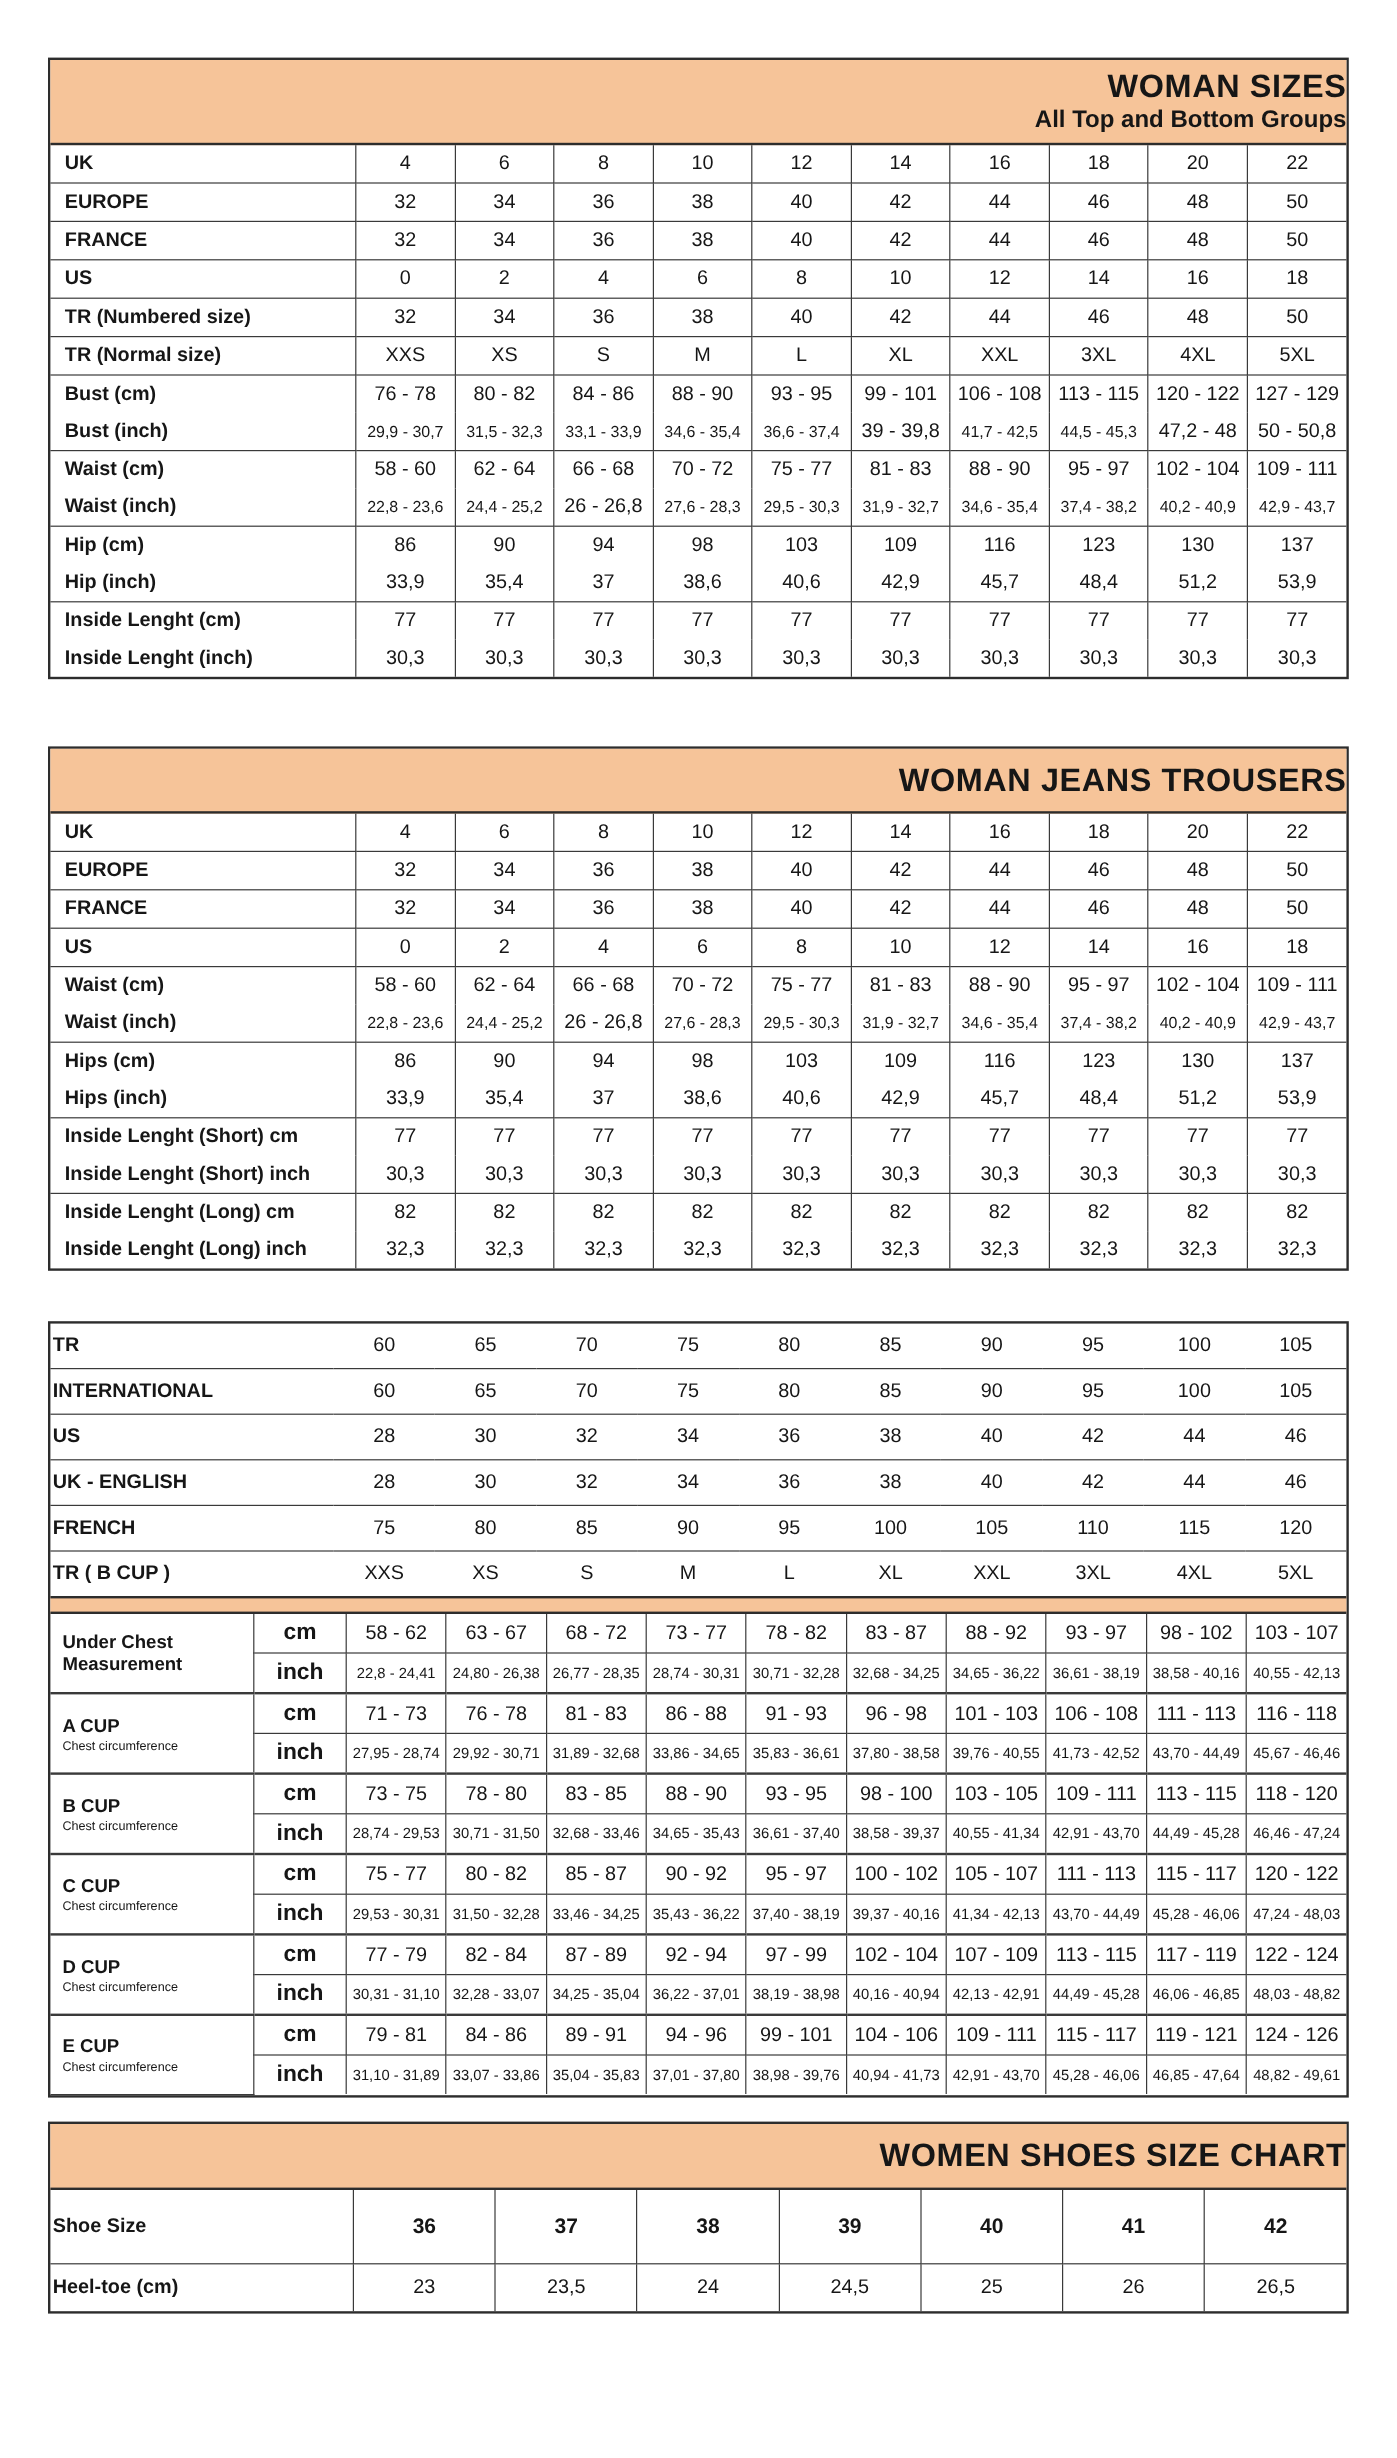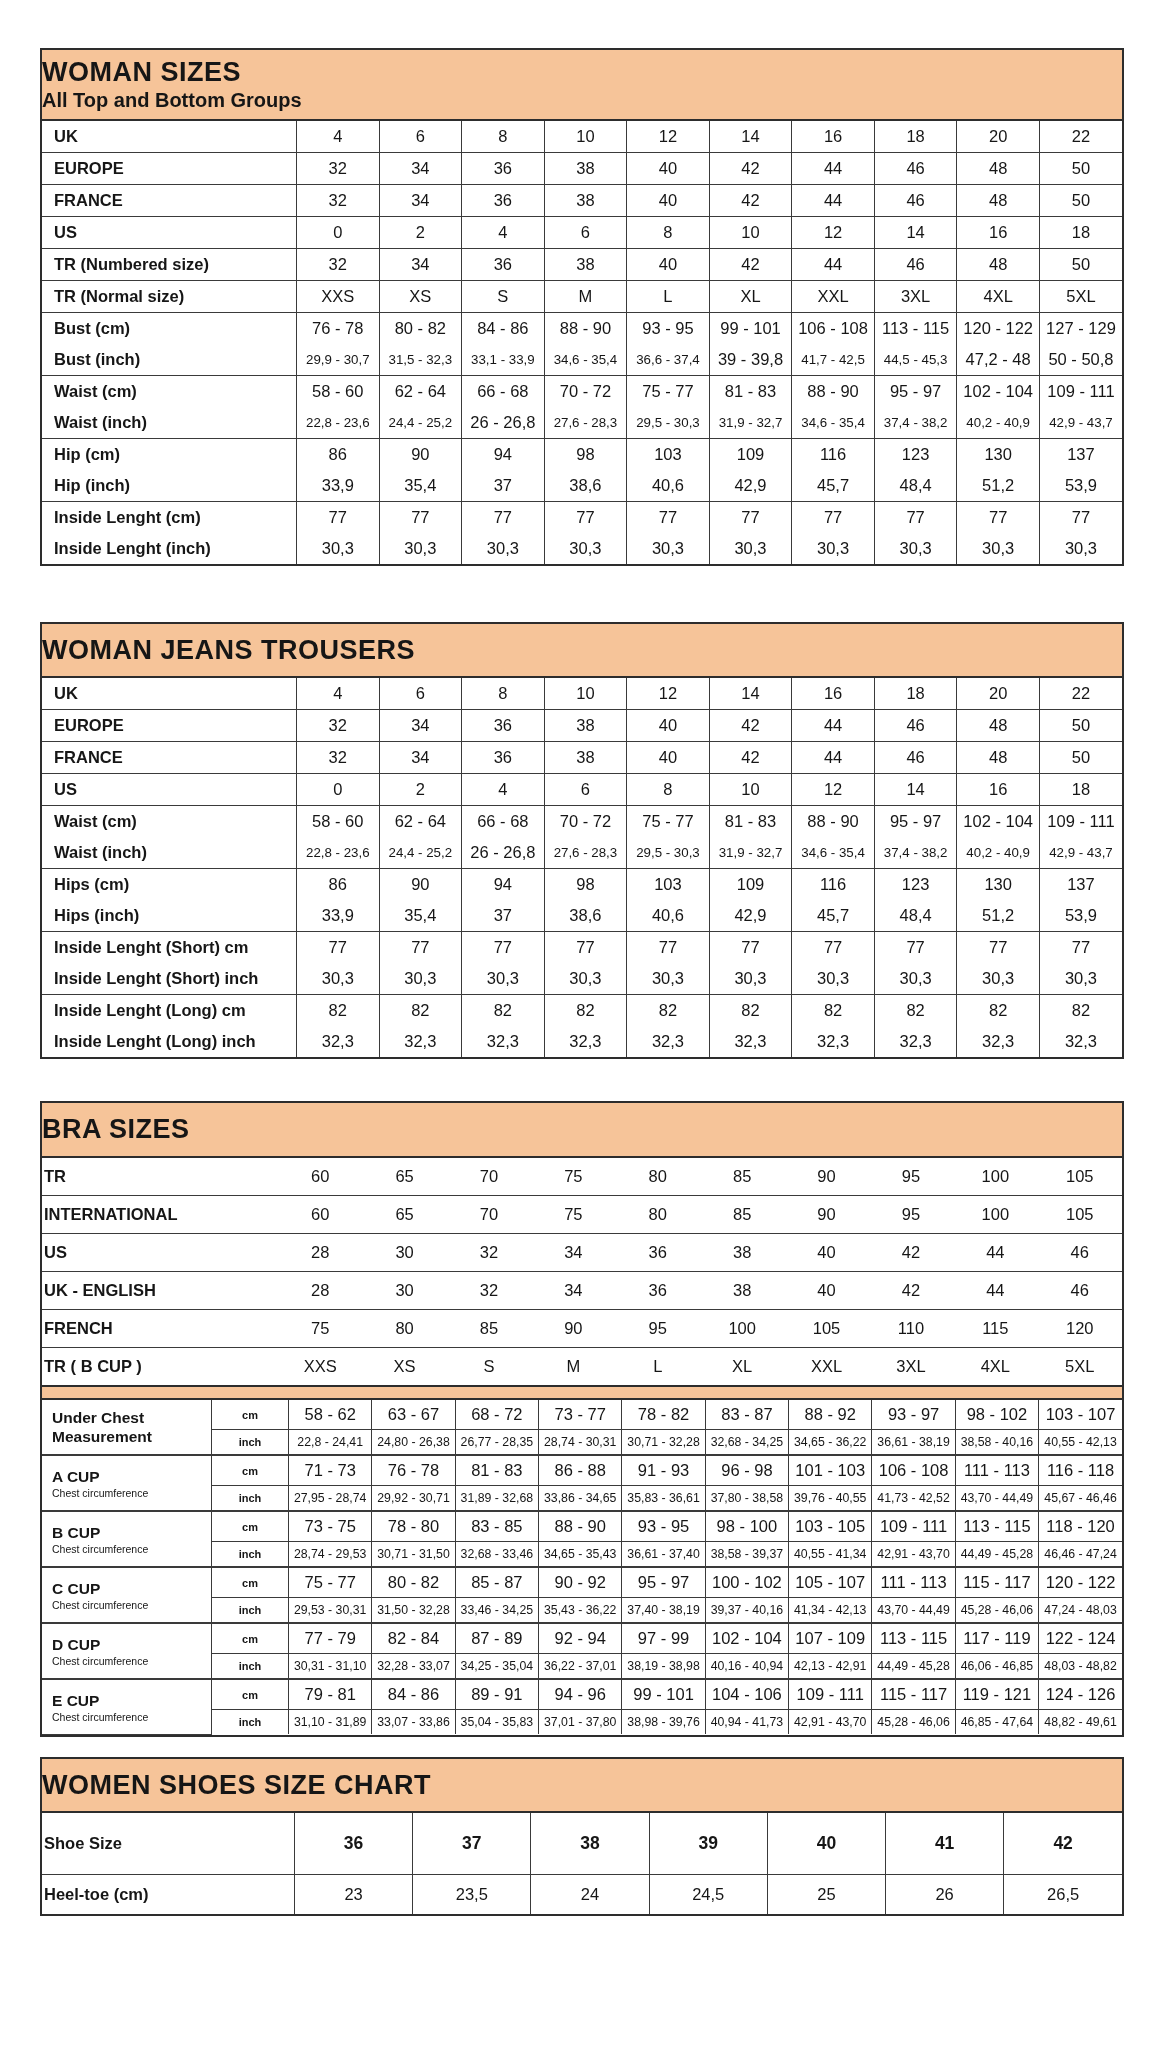--- a/index.html
+++ b/index.html
@@ -6,7 +6,7 @@
   body{width:1164px;min-height:2048px;font-family:"Liberation Sans",sans-serif;color:#161616;}
   .page{width:1084px;margin:0 0 0 40px;padding-top:48px;}
   .box{border:2.6px solid #2d2d2d;background:#fff;}
-  .band{background:#F6C499;text-align:left;padding:8px 0 7px;border-bottom:2.2px solid #2d2d2d;}
+  .band{background:#F6C499;text-align:right;padding:8px 0 7px;border-bottom:2.2px solid #2d2d2d;}
   .band .t{font-size:27px;font-weight:700;letter-spacing:.5px;line-height:1.1;}
   .band .st{font-size:20px;font-weight:700;margin-top:1px;}
   .band.short{padding:12px 0 11px;}

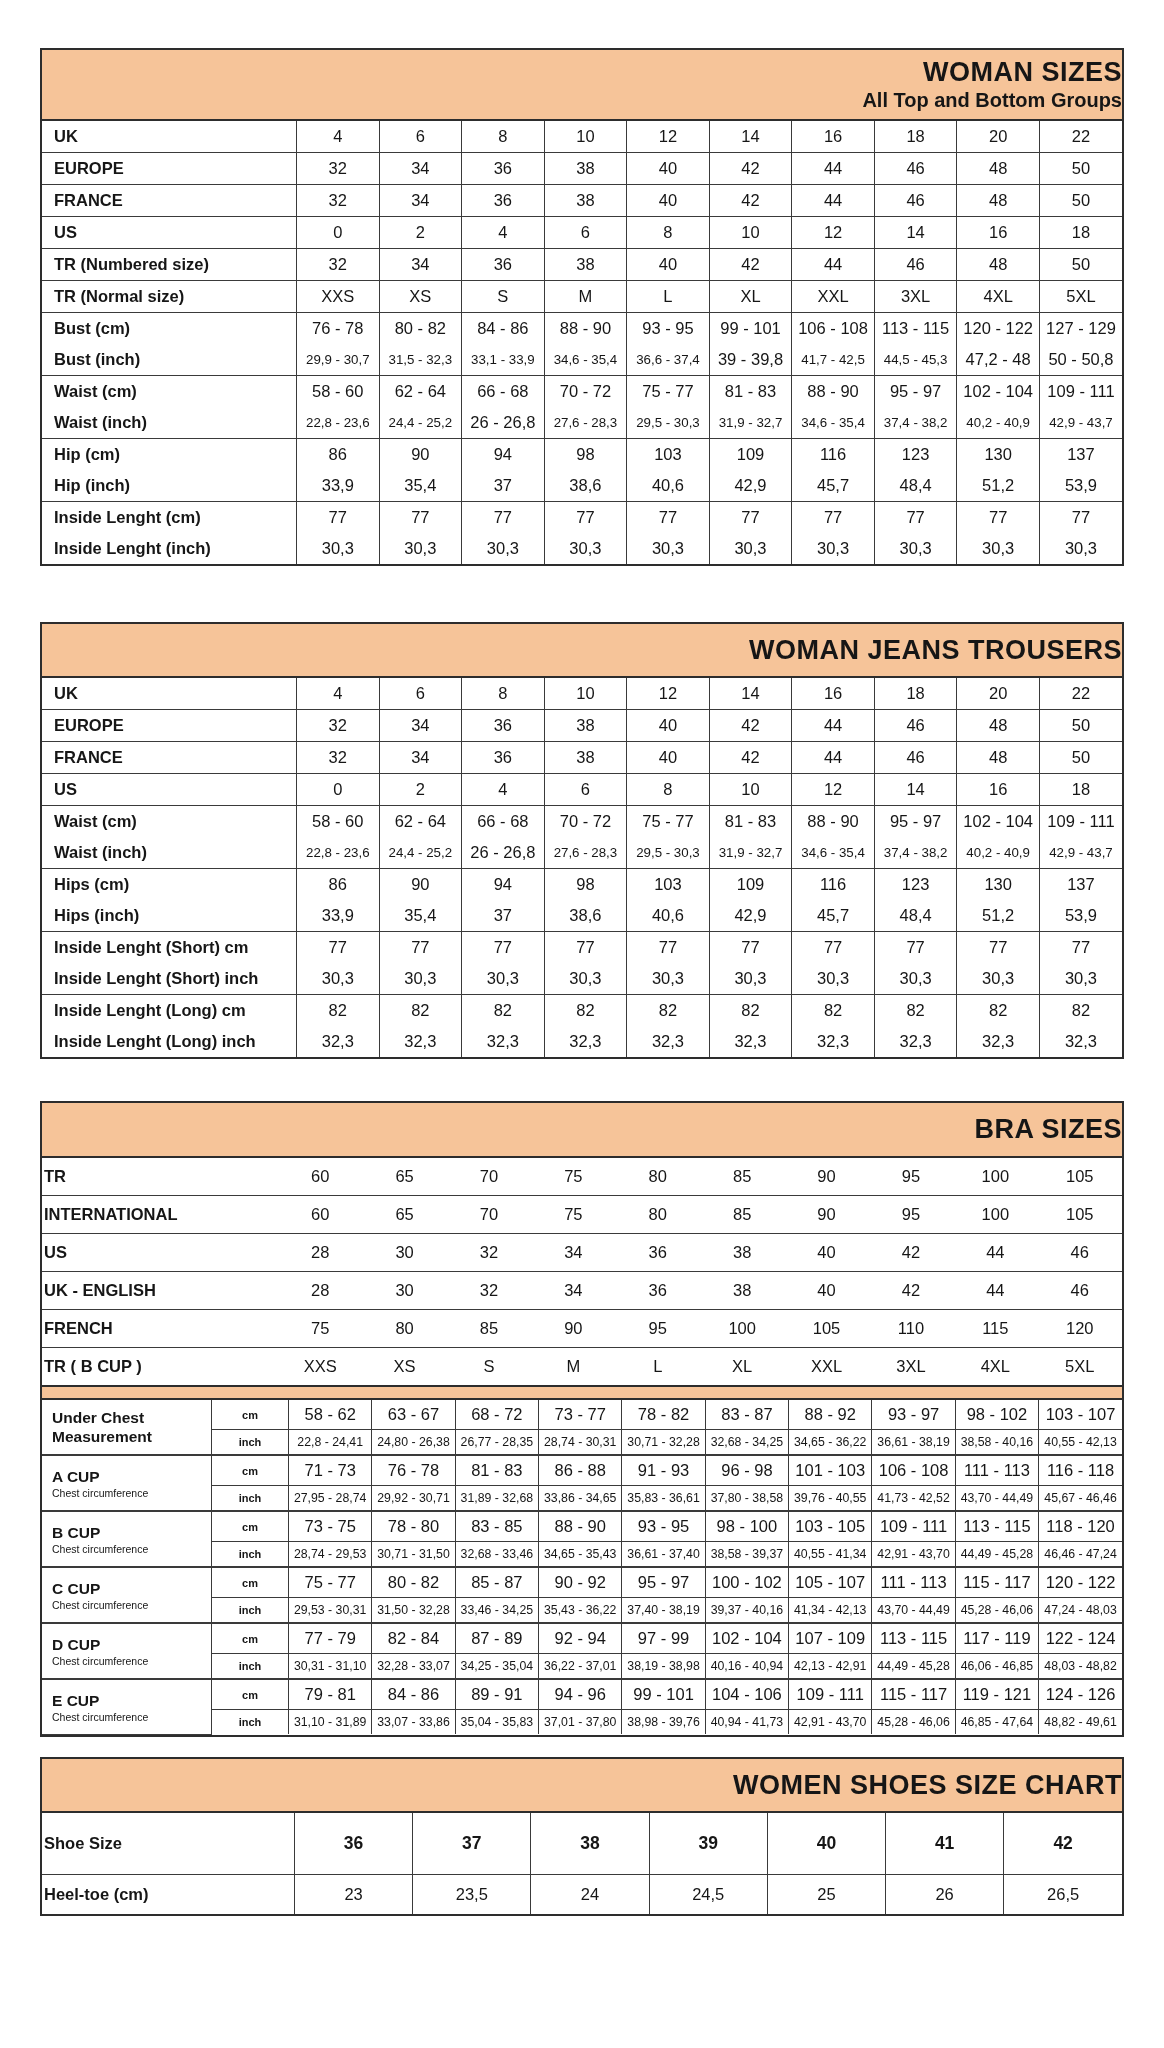--- a/index.html
+++ b/index.html
@@ -408,9 +408,6 @@
   <div class="gap2"></div>
 
   <div class="box">
-    <div class="band short">
-      <div class="t">BRA SIZES</div>
-    </div>
     <table class="conv">
         <tbody>
           <tr>

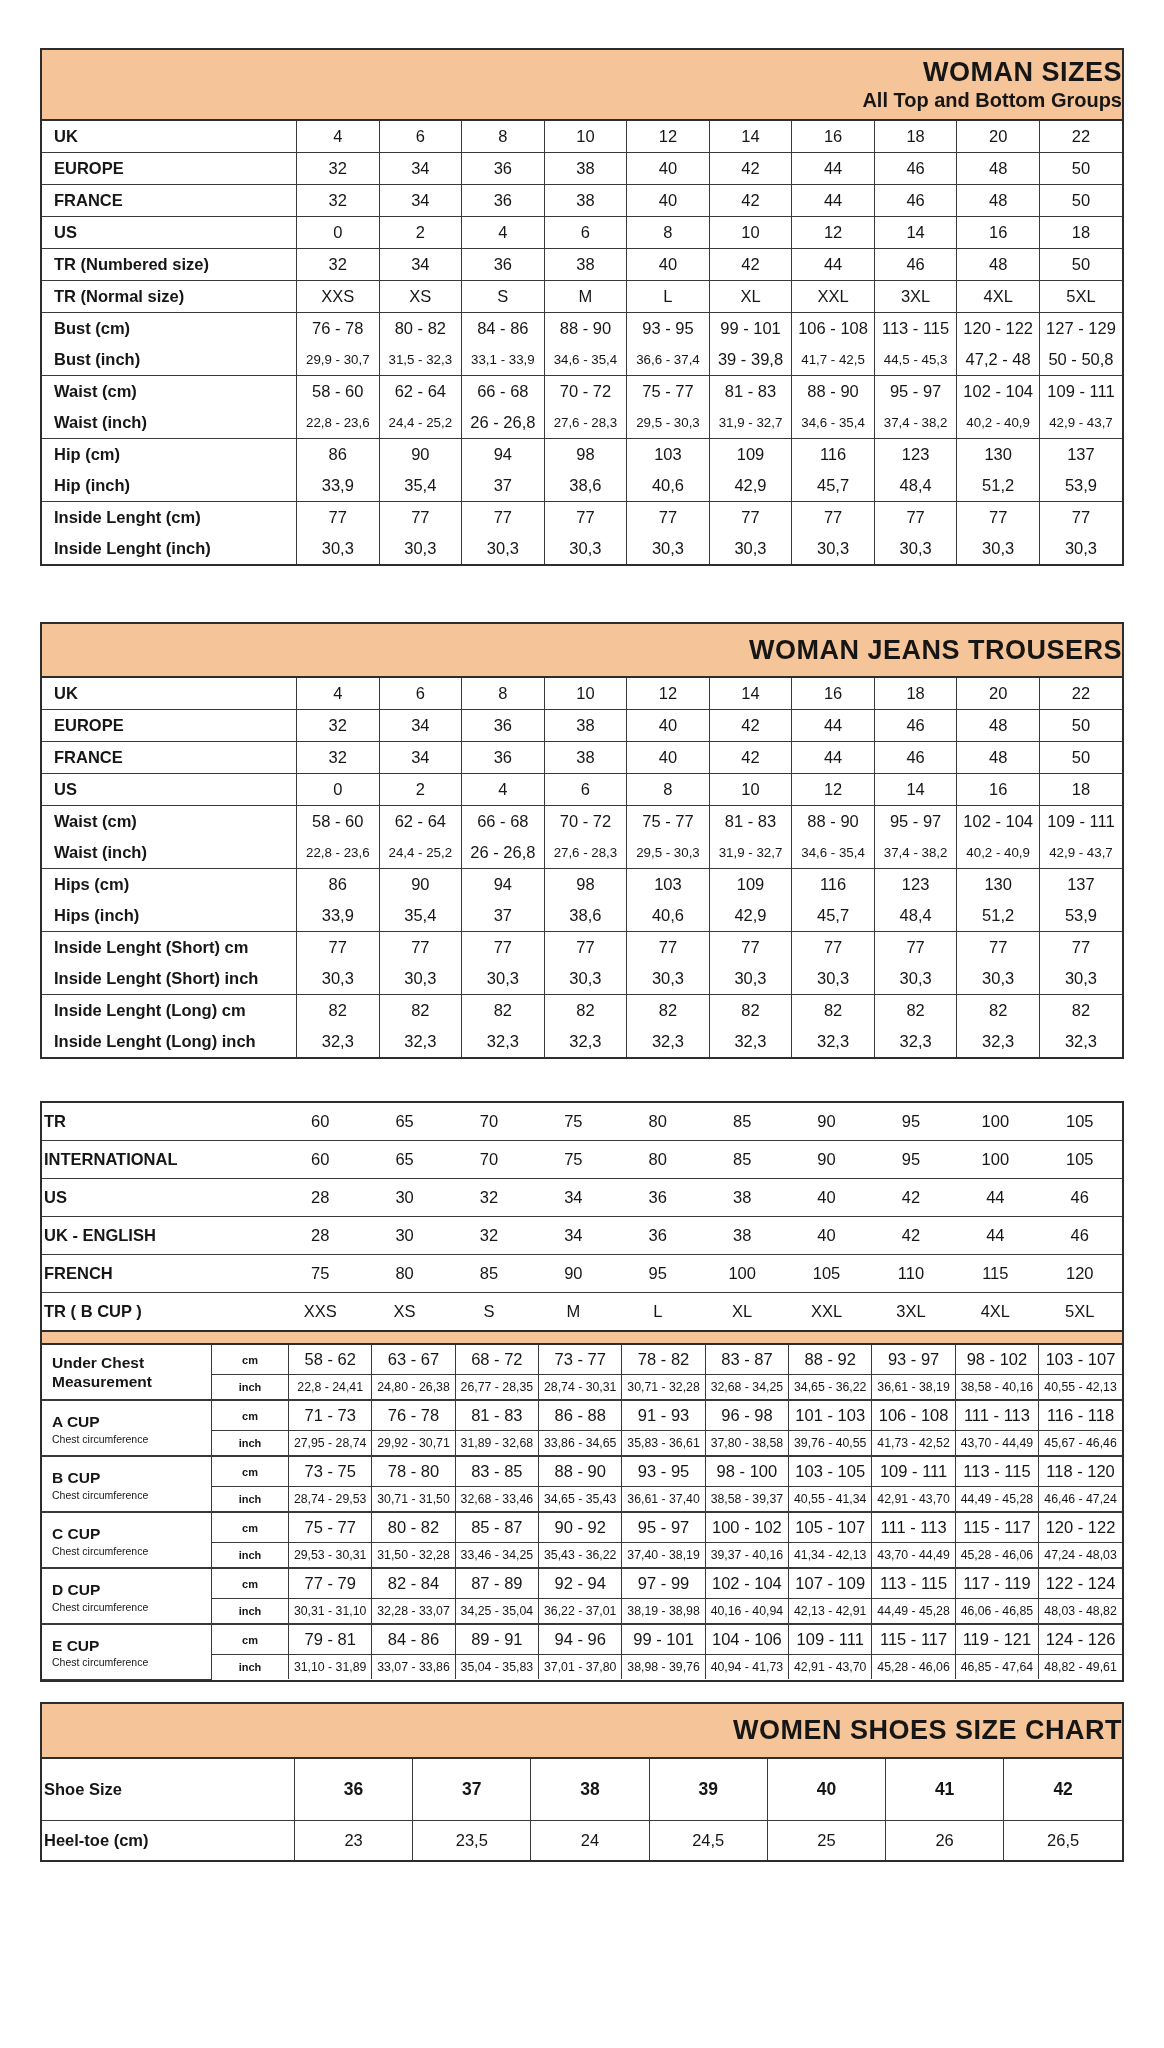--- a/index.html
+++ b/index.html
@@ -27,7 +27,7 @@
   .cups .cuplbl{width:158px;text-align:left;padding-left:10px;vertical-align:middle;border-radius:26px;}
   .cups .cupname{font-weight:700;font-size:15.5px;white-space:normal;line-height:1.25;}
   .cups .cupsub{font-size:10.5px;margin-top:1px;white-space:normal;}
-  .cups .unit{width:74px;font-weight:700;font-size:11px;}
+  .cups .unit{width:74px;font-weight:700;font-size:19px;}
   .cups td{padding:5px 1px;}
   .cups tr.ct td{border-top-width:2.1px;}
   .cups tr:first-child td{border-top:0;}

